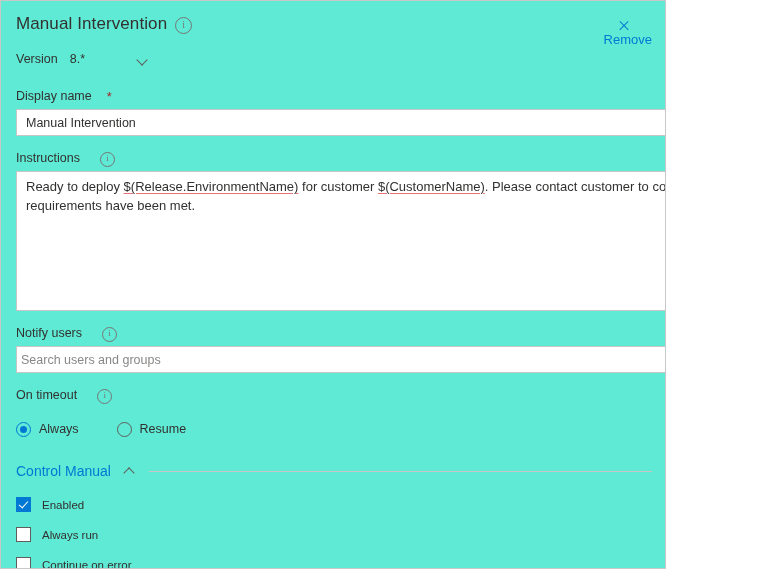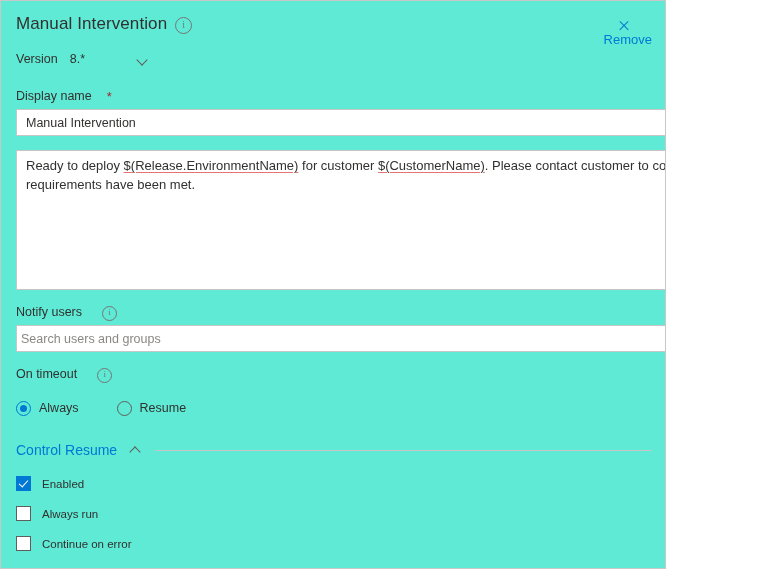--- a/index.html
+++ b/index.html
@@ -353,6 +353,10 @@
     </div>
 
     <div class="field">
+      <div class="field-label">
+        <span>Instructions</span>
+        <span class="info-icon"></span>
+      </div>
       <div class="ta-wrap">
         <div class="textarea-box">
           <span>Ready to deploy </span><span class="tok">$(Release.EnvironmentName)</span><span> for customer </span><span class="tok">$(CustomerName)</span><span>. Please contact customer to confirm requirements have been met.</span>

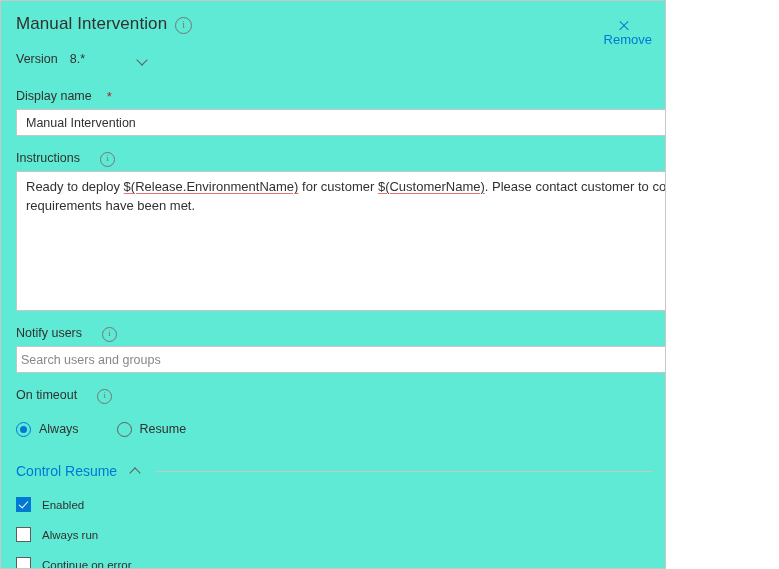--- a/index.html
+++ b/index.html
@@ -391,7 +391,7 @@
     </div>
 
     <div class="section">
-      <span class="section-title">Control Resume</span>
+      <span class="section-title">Control Manual</span>
       <span class="section-chevron"></span>
       <span class="section-rule"></span>
     </div>

